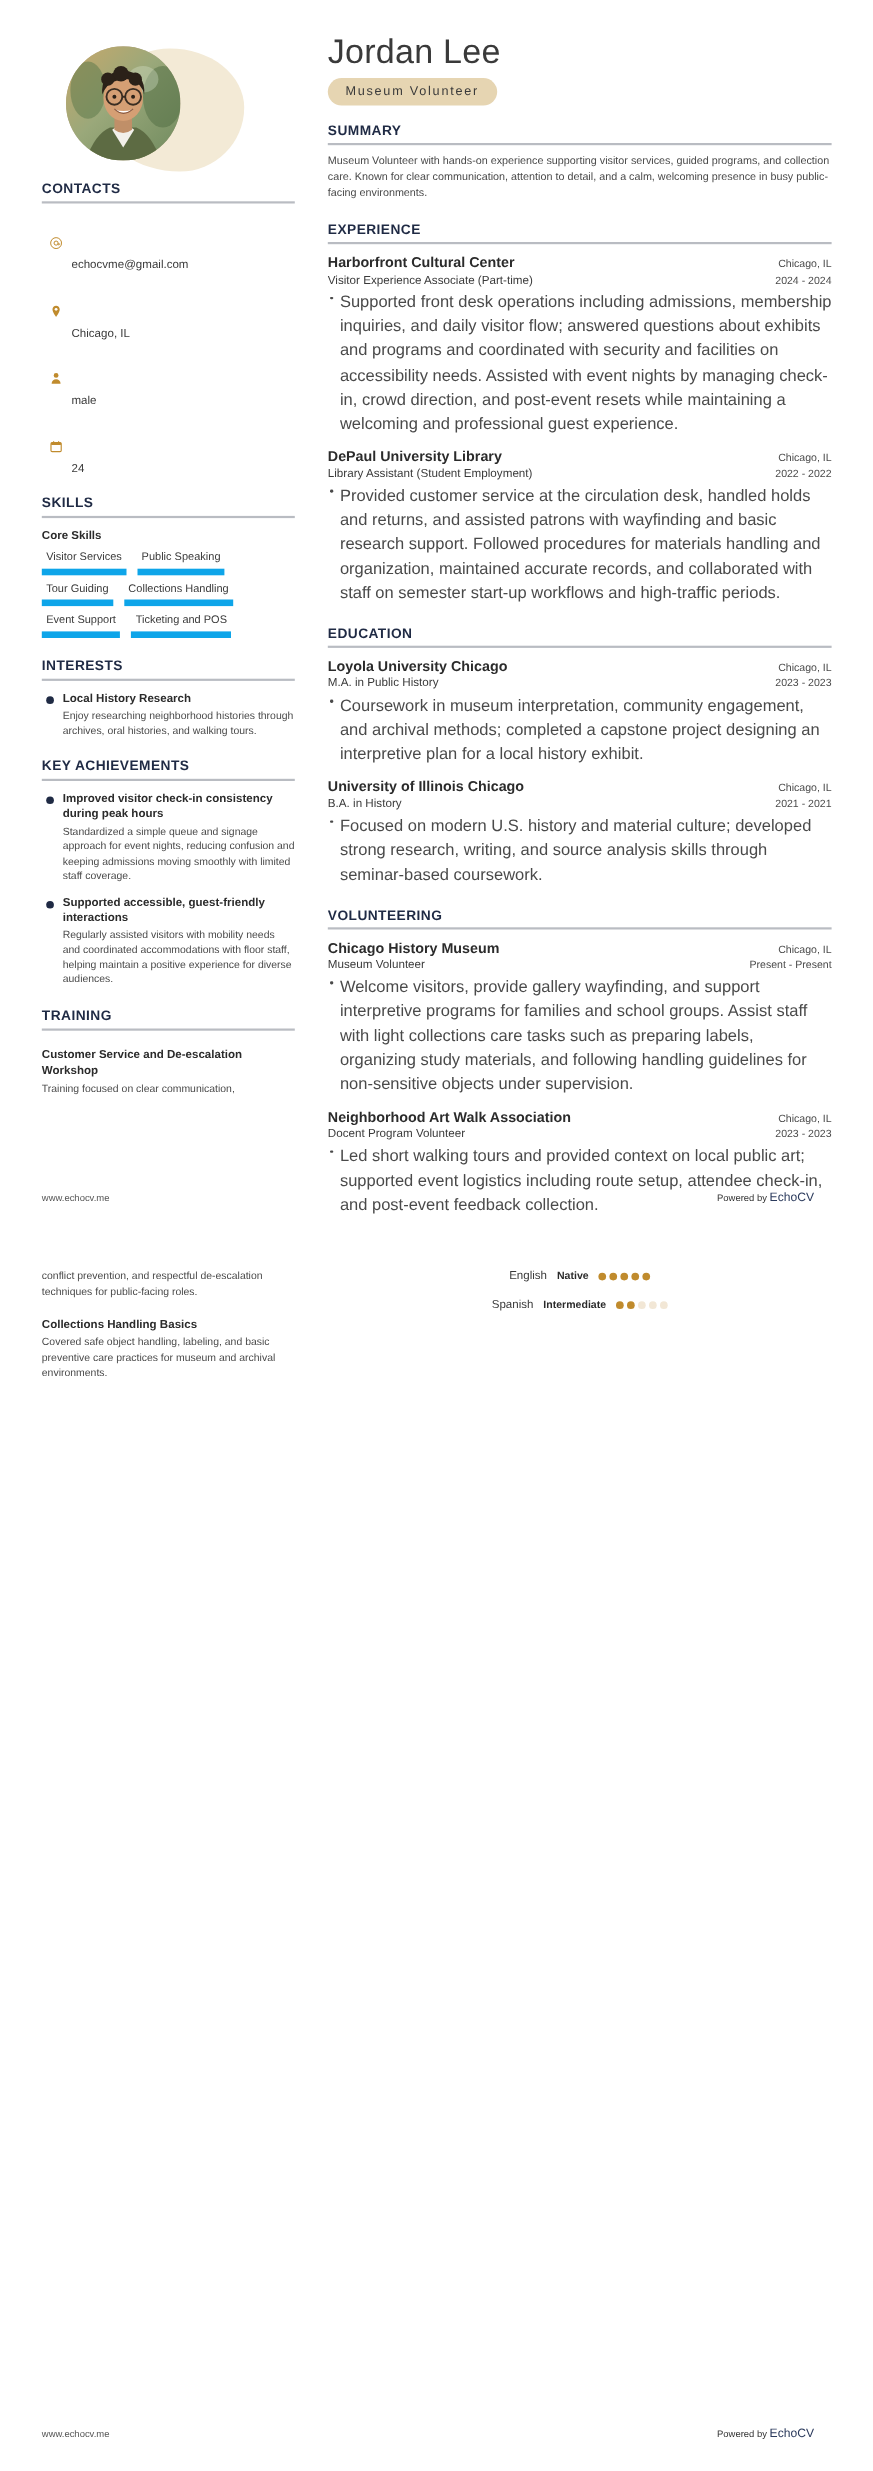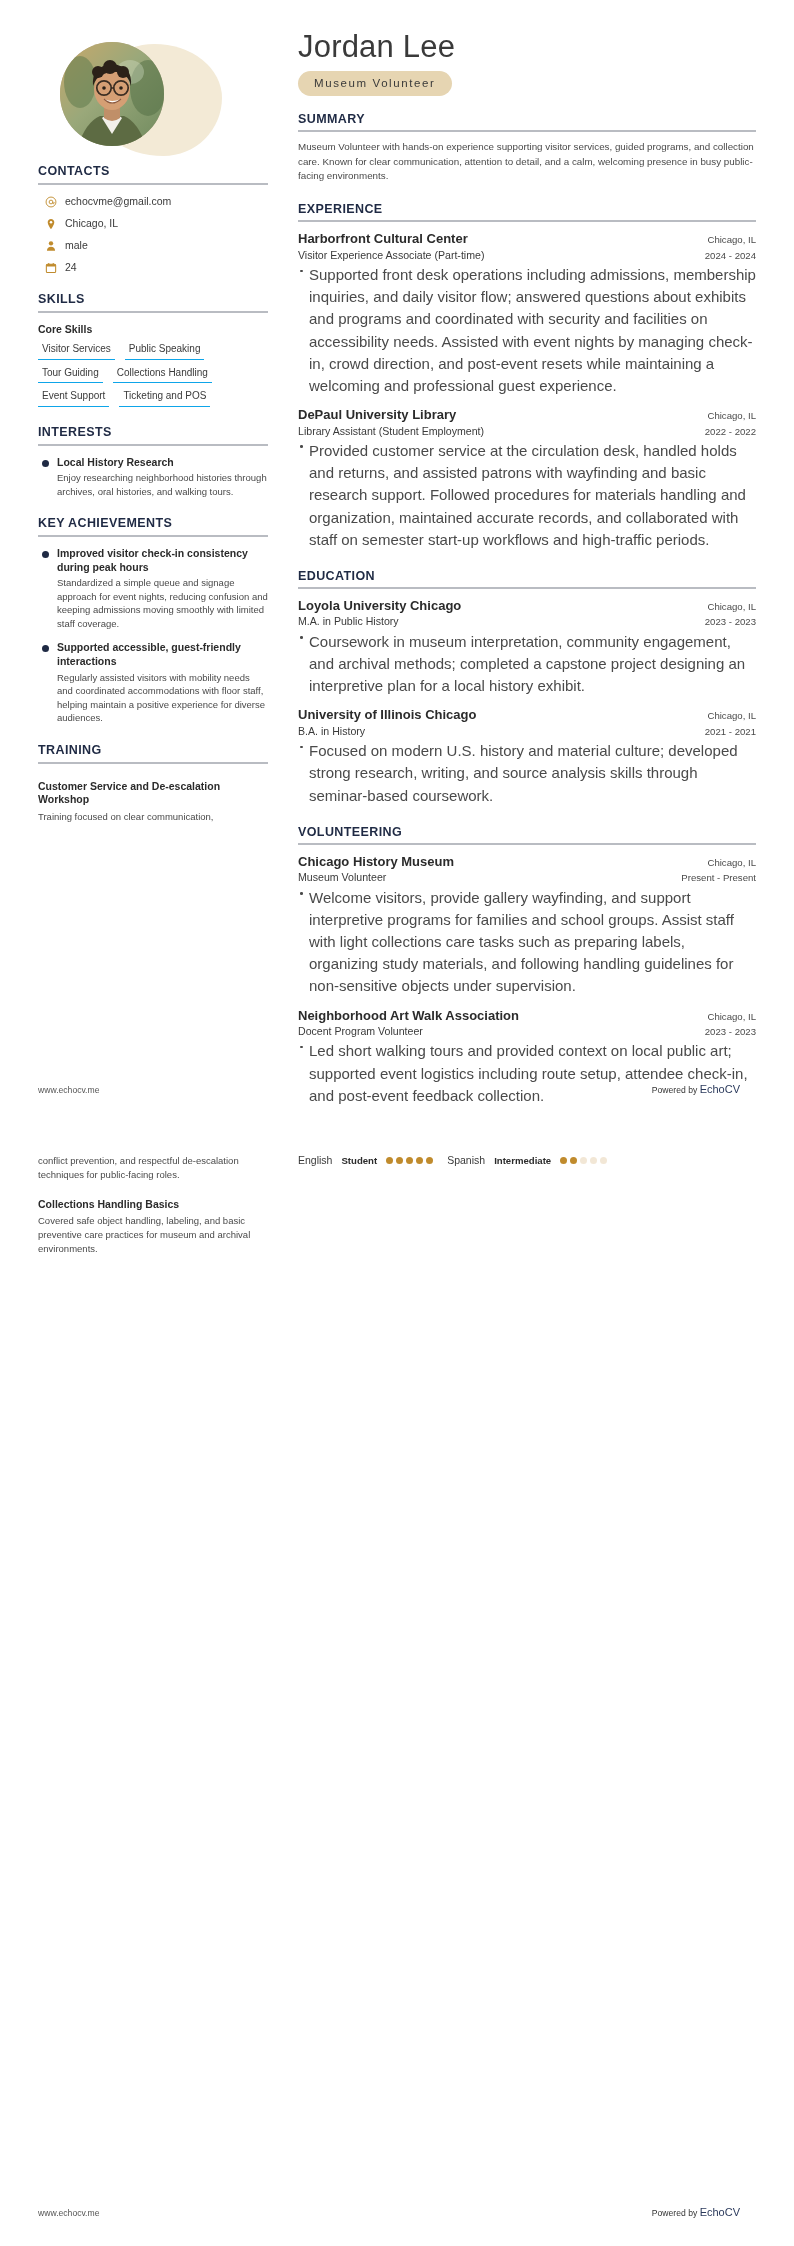--- a/index.html
+++ b/index.html
@@ -123,6 +123,7 @@
     font-size: 10.5px;
     color: #3a3a3a;
     line-height: 1.2;
+    margin-top: 40px;
   }
 
   

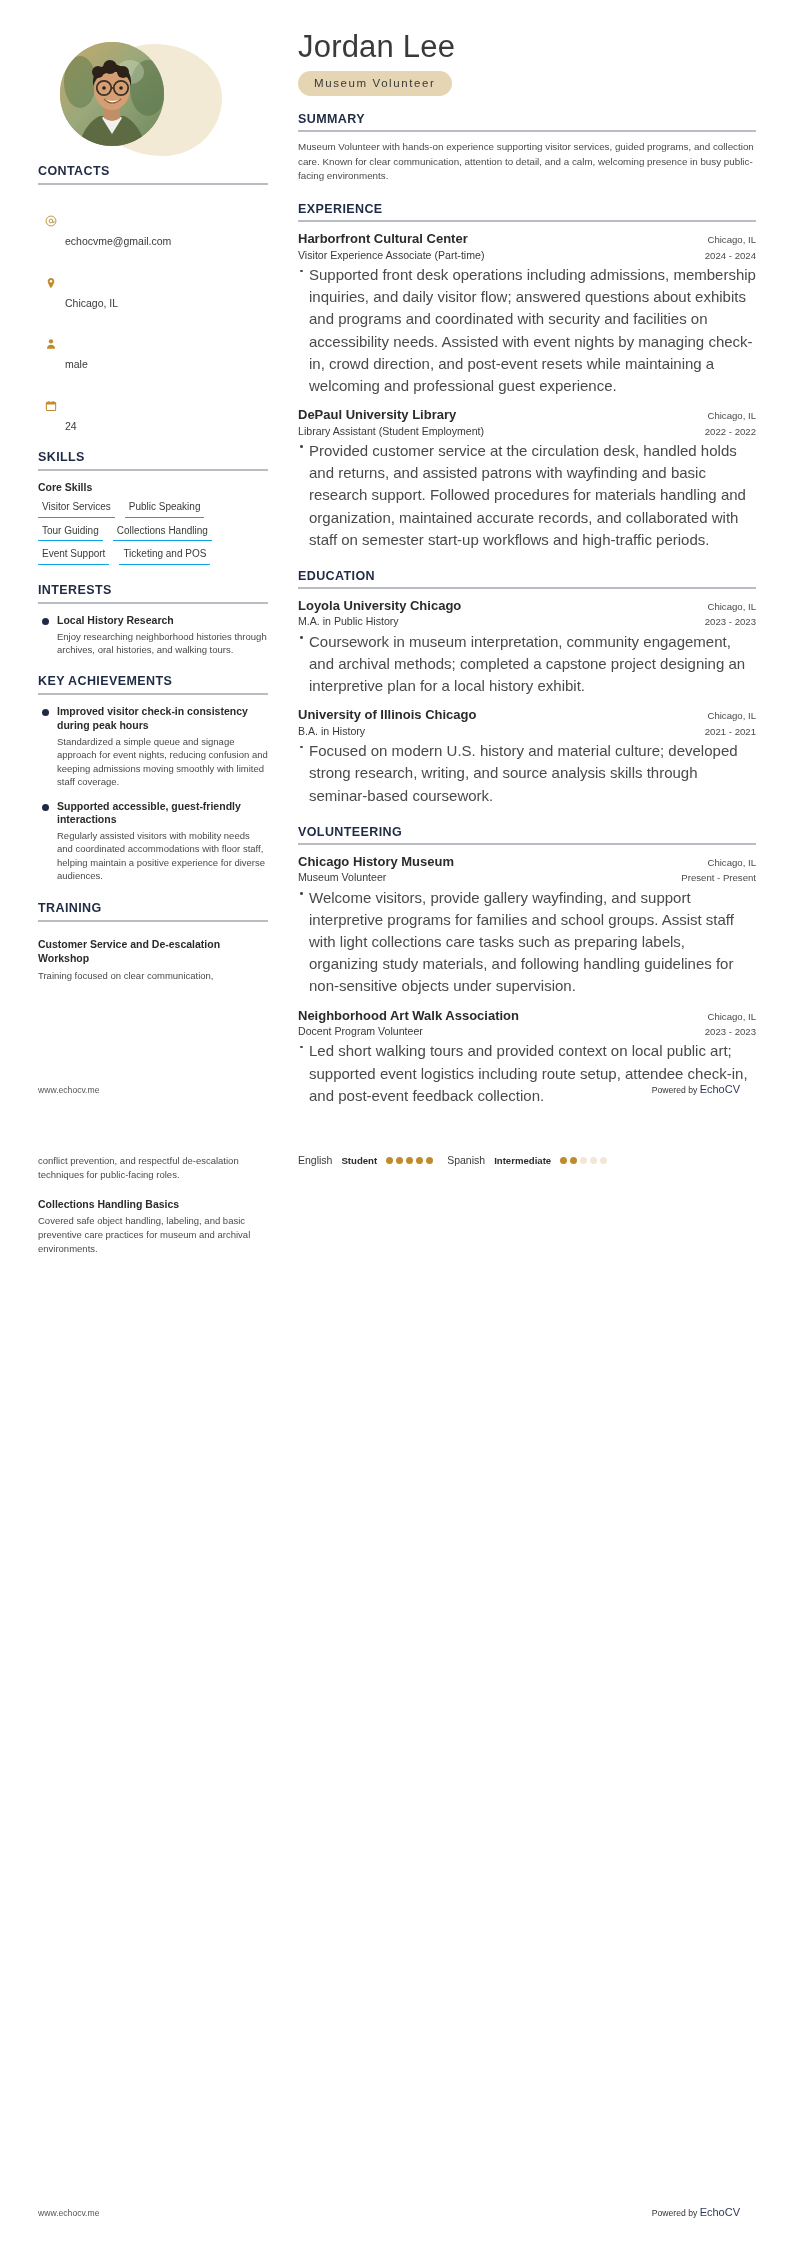--- a/index.html
+++ b/index.html
@@ -141,7 +141,7 @@
   .skill-tag {
     font-size: 10px;
     color: #3a3a3a;
-    border-bottom: 1px solid #0ea5e9;
+    border-bottom: 6px solid #0ea5e9;
     padding: 1px 4px 3px 4px;
     white-space: nowrap;
     line-height: 1.25;

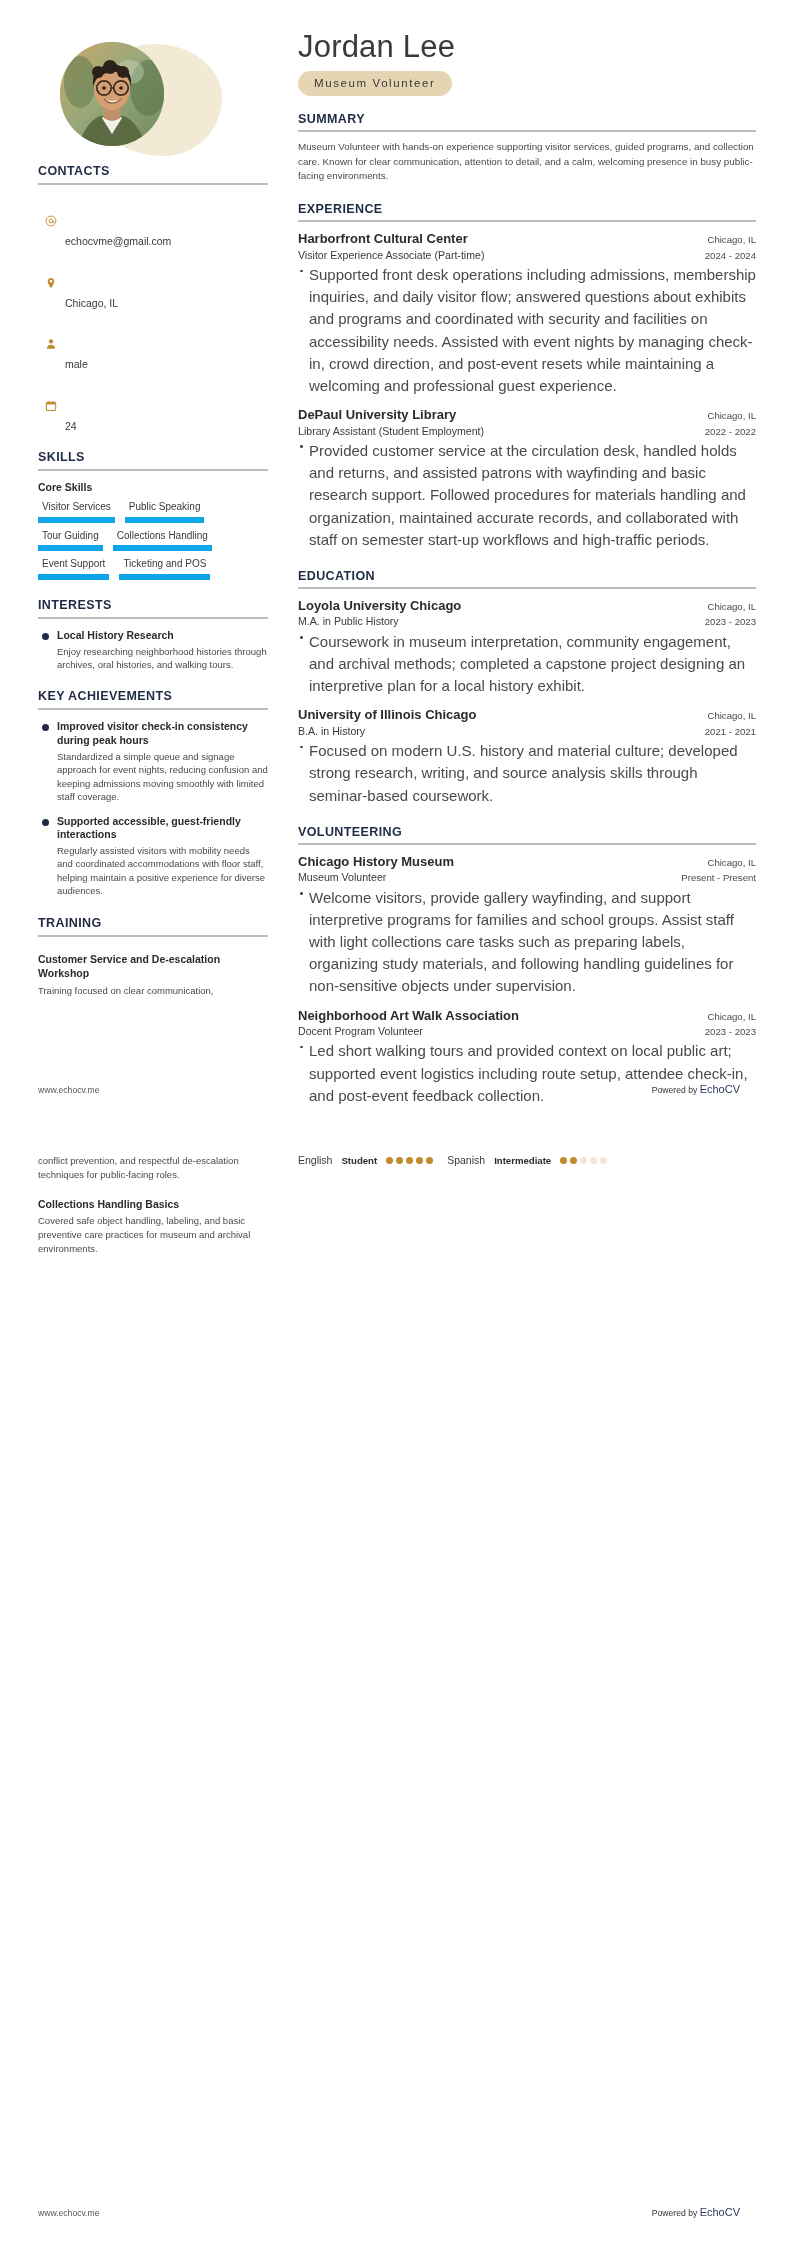--- a/index.html
+++ b/index.html
@@ -275,6 +275,7 @@
     align-items: center;
     gap: 14px;
     flex-wrap: wrap;
+    flex-direction: column;
   }
   .lang-item {
     display: flex;

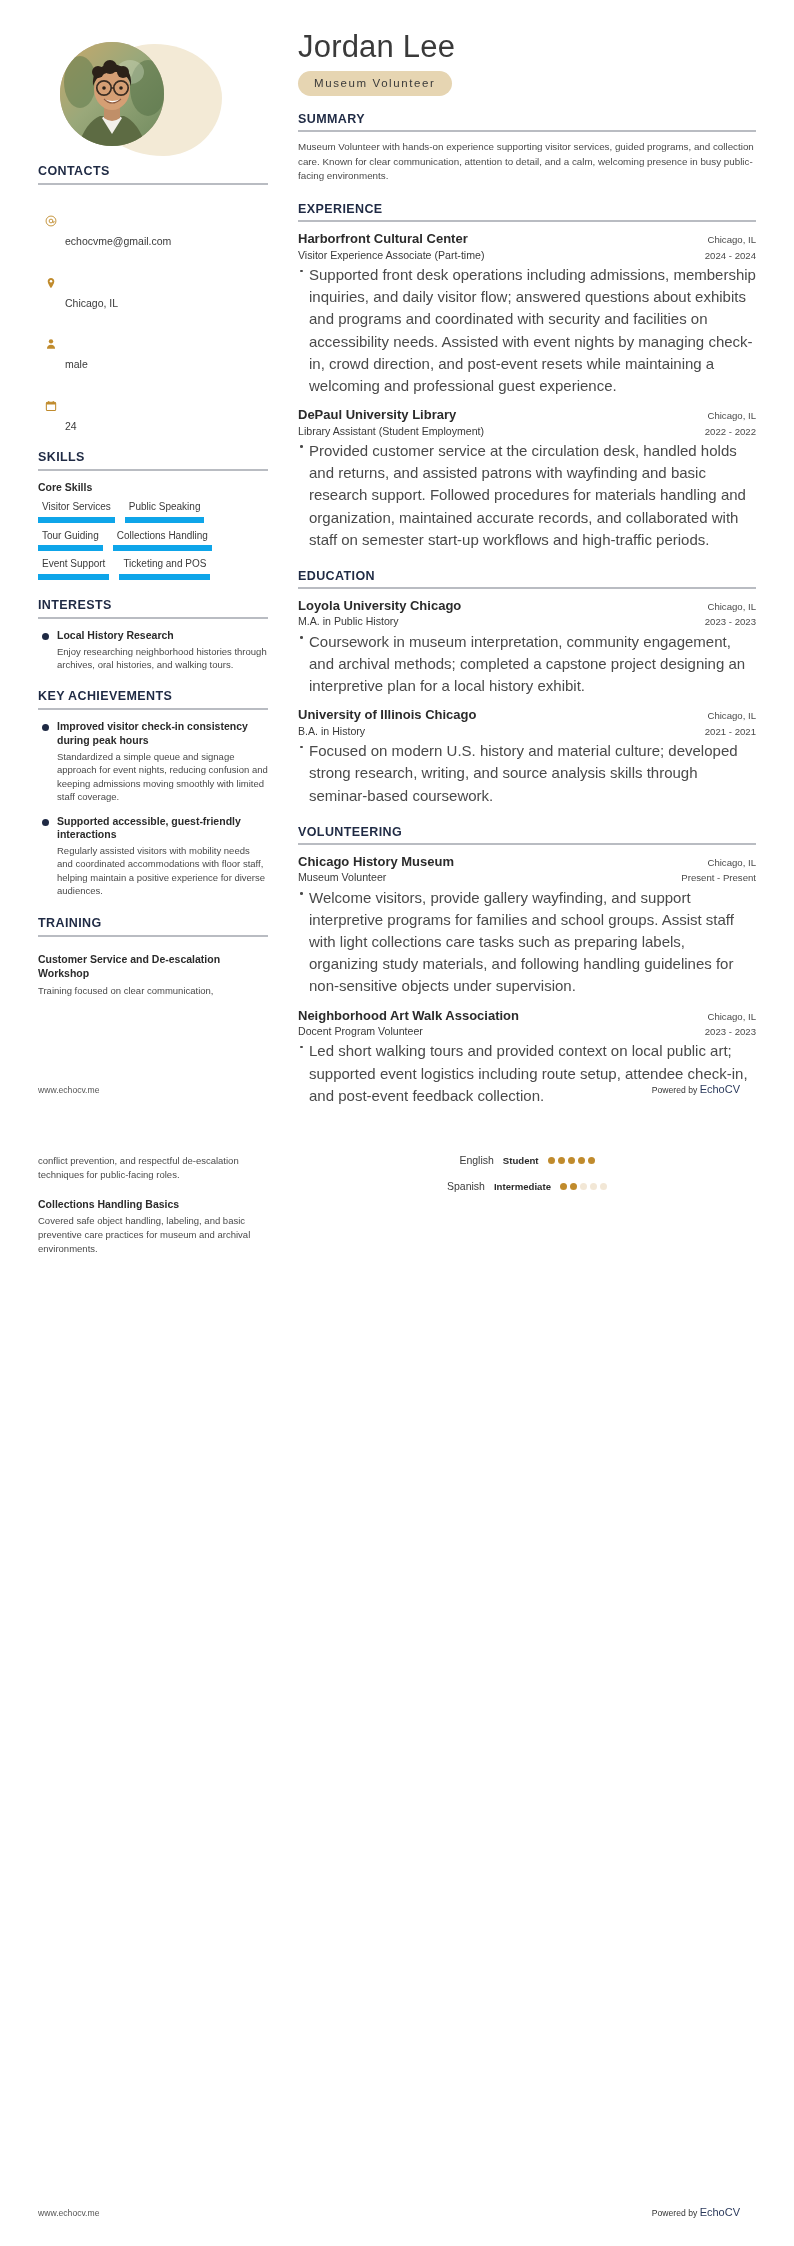--- a/index.html
+++ b/index.html
@@ -626,7 +626,7 @@
 
         <div class="lang-item">
           <span class="lang-name">English</span>
-          <span class="lang-level">Student</span>
+          <span class="lang-level">Native</span>
           <span class="lang-dots">
             <span class="dot on"></span>
             <span class="dot on"></span>

